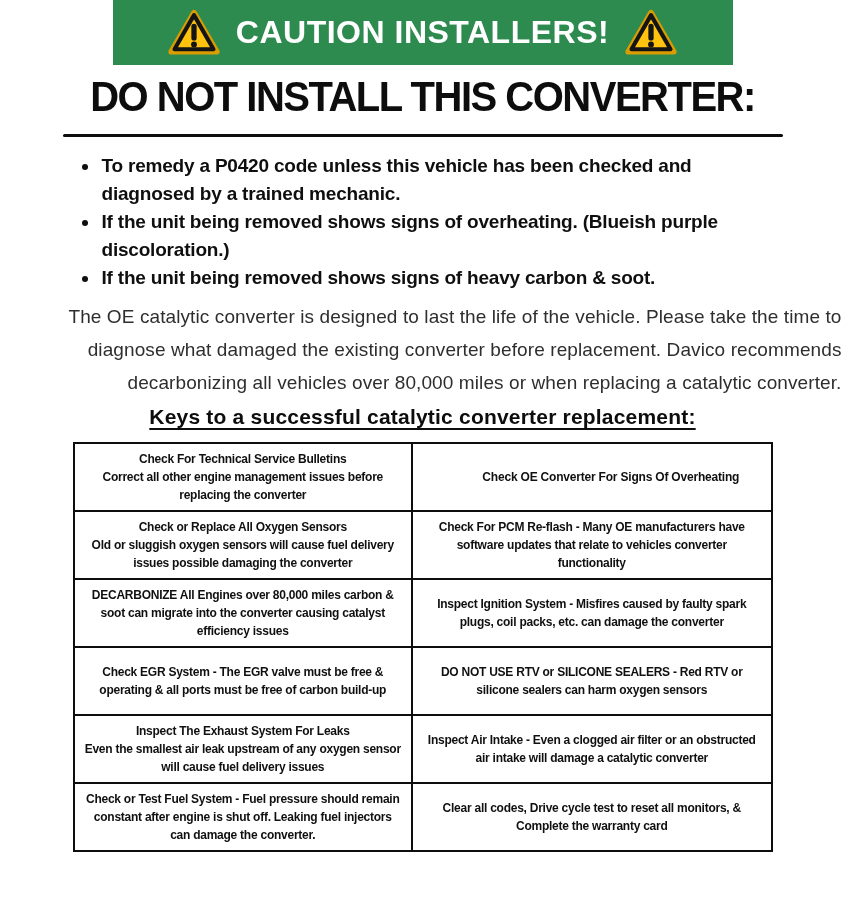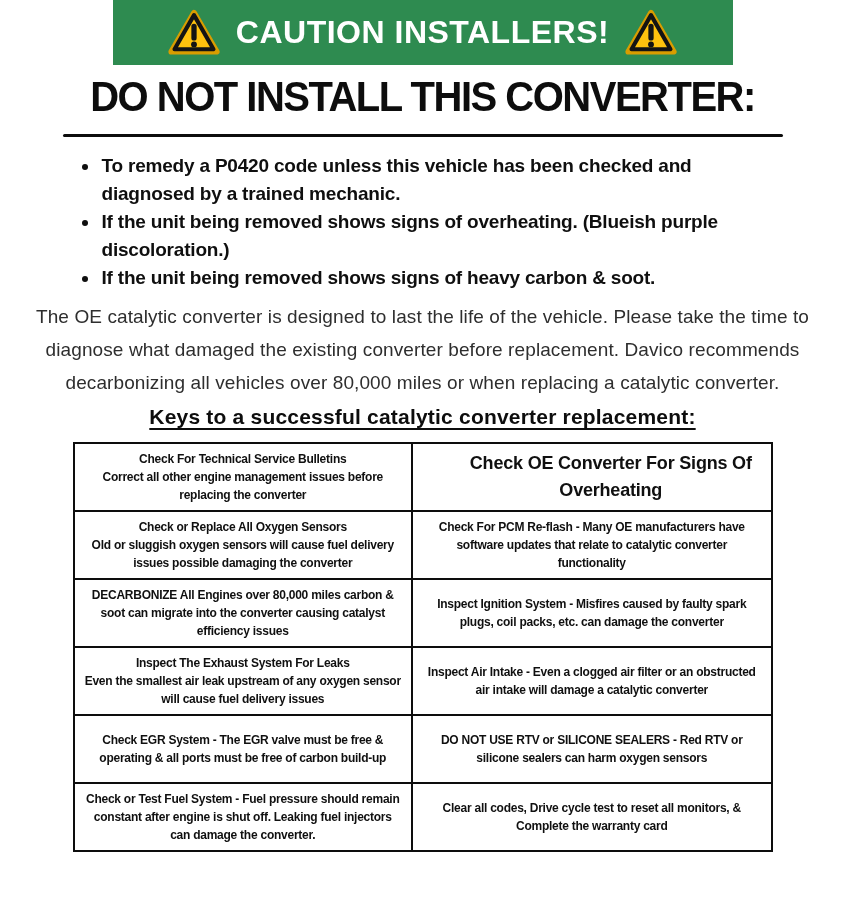--- a/index.html
+++ b/index.html
@@ -67,7 +67,7 @@
   .advisory {
     width: 838px;
     margin: 8px auto 0;
-    text-align: center;
+    text-align: right;
     font-size: 19px;
     font-weight: 400;
     line-height: 33px;

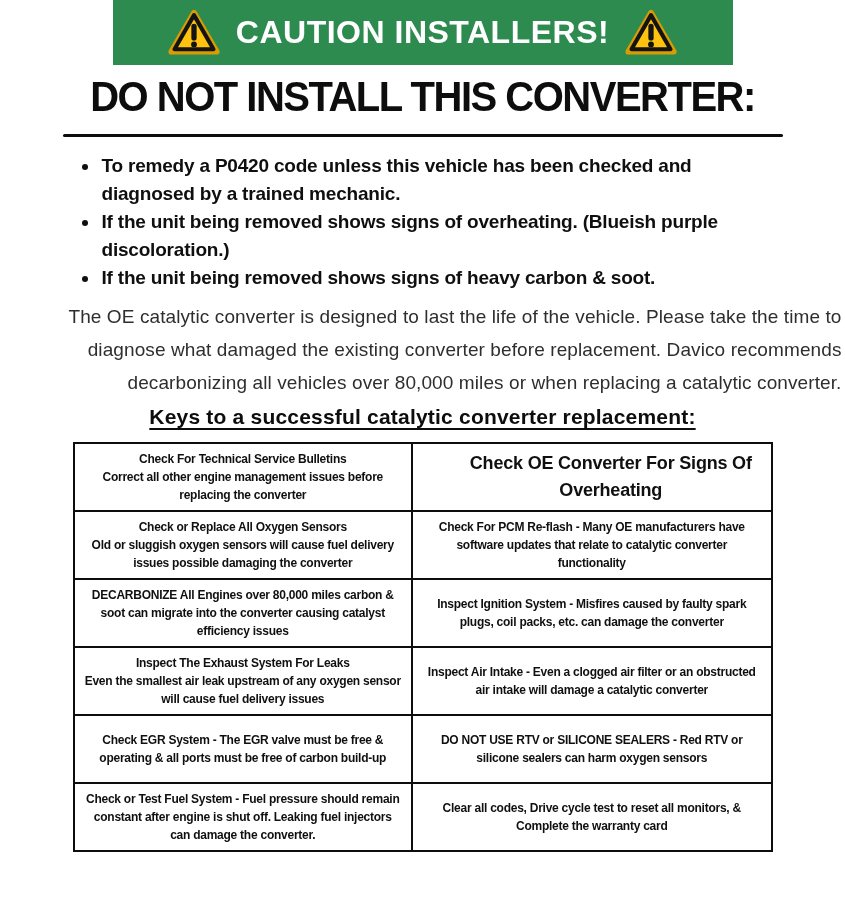--- a/index.html
+++ b/index.html
@@ -110,7 +110,7 @@
   }
   .keys-table col.c-left  { width: 48.5%; }
   .keys-table col.c-right { width: 51.5%; }
-  .keys-table td.big { font-size: 18px; letter-spacing: -0.2px; padding-left: 48px; }
+  .keys-table td.big { font-size: 12px; letter-spacing: -0.2px; padding-left: 48px; }
 </style>
 </head>
 <body>

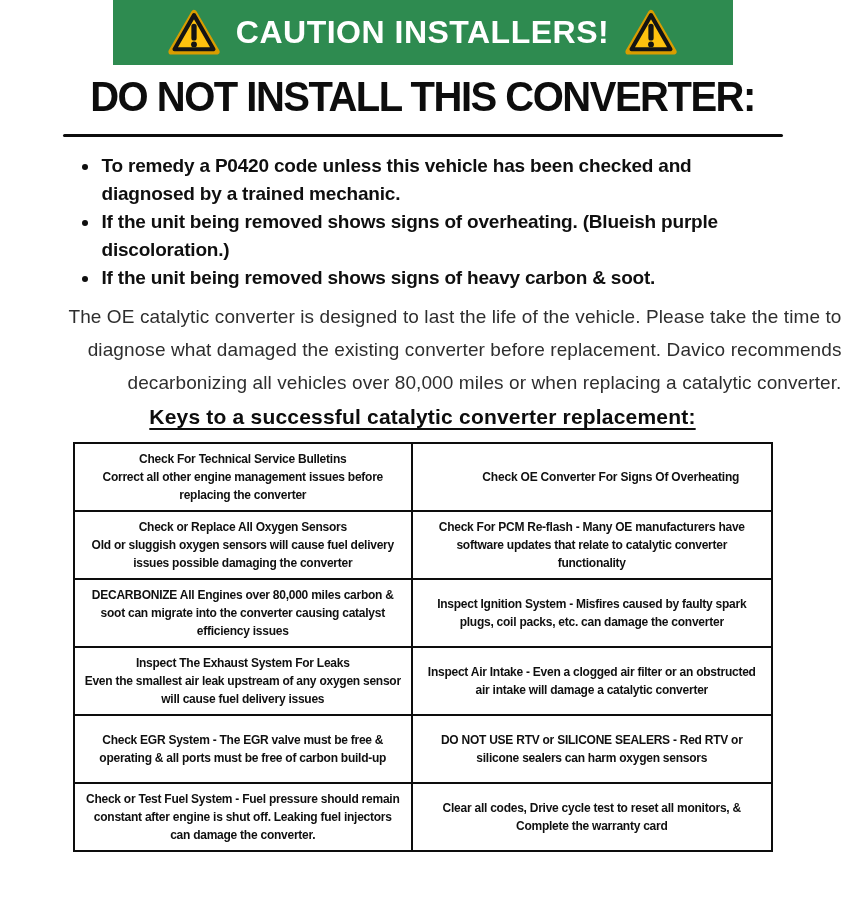--- a/index.html
+++ b/index.html
@@ -165,7 +165,7 @@
       <tr>
         <td>Check or Replace All Oxygen Sensors
 Old or sluggish oxygen sensors will cause fuel delivery issues possible damaging the converter</td>
-        <td>Check For PCM Re-flash - Many OE manufacturers have software updates that relate to catalytic converter functionality</td>
+        <td>Check For PCM Re-flash - Many OE manufacturers have software updates that relate to vehicles converter functionality</td>
       </tr>
       <tr>
         <td>DECARBONIZE All Engines over 80,000 miles carbon &amp; soot can migrate into the converter causing catalyst efficiency issues</td>

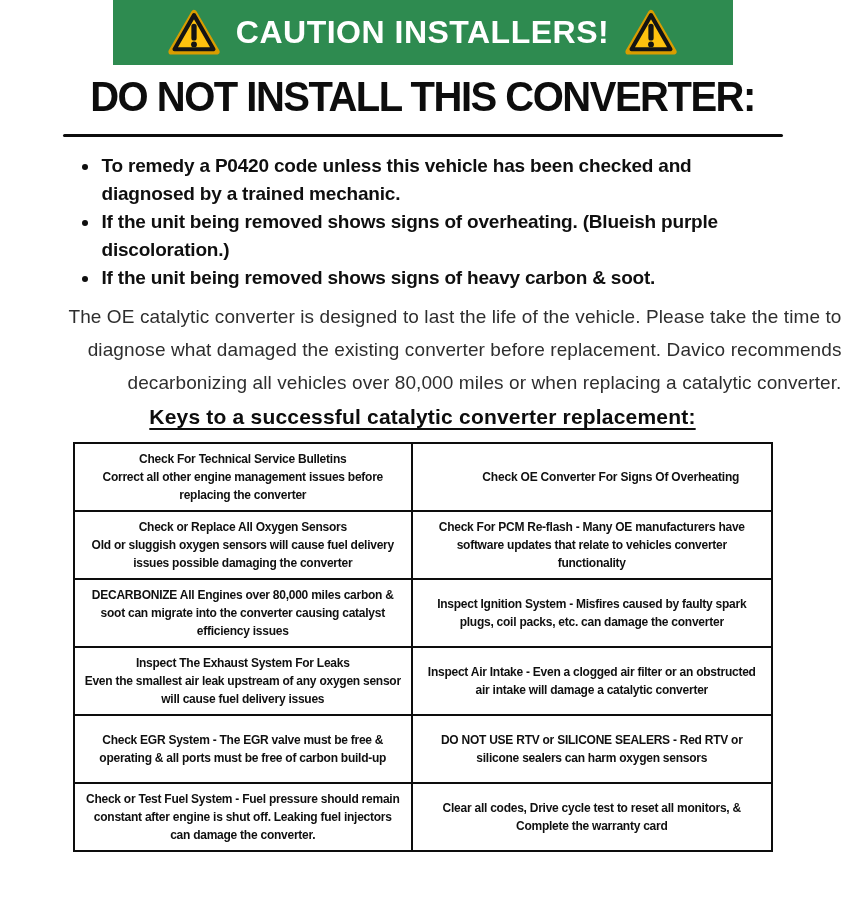--- a/index.html
+++ b/index.html
@@ -172,13 +172,13 @@
         <td>Inspect Ignition System - Misfires caused by faulty spark plugs, coil packs, etc. can damage the converter</td>
       </tr>
       <tr>
+        <td>Check EGR System - The EGR valve must be free &amp; operating &amp; all ports must be free of carbon build-up</td>
+        <td>DO NOT USE RTV or SILICONE SEALERS - Red RTV or silicone sealers can harm oxygen sensors</td>
+      </tr>
+      <tr>
         <td>Inspect The Exhaust System For Leaks
 Even the smallest air leak upstream of any oxygen sensor will cause fuel delivery issues</td>
         <td>Inspect Air Intake - Even a clogged air filter or an obstructed air intake will damage a catalytic converter</td>
-      </tr>
-      <tr>
-        <td>Check EGR System - The EGR valve must be free &amp; operating &amp; all ports must be free of carbon build-up</td>
-        <td>DO NOT USE RTV or SILICONE SEALERS - Red RTV or silicone sealers can harm oxygen sensors</td>
       </tr>
       <tr>
         <td>Check or Test Fuel System - Fuel pressure should remain constant after engine is shut off.  Leaking fuel injectors can damage the converter.</td>

